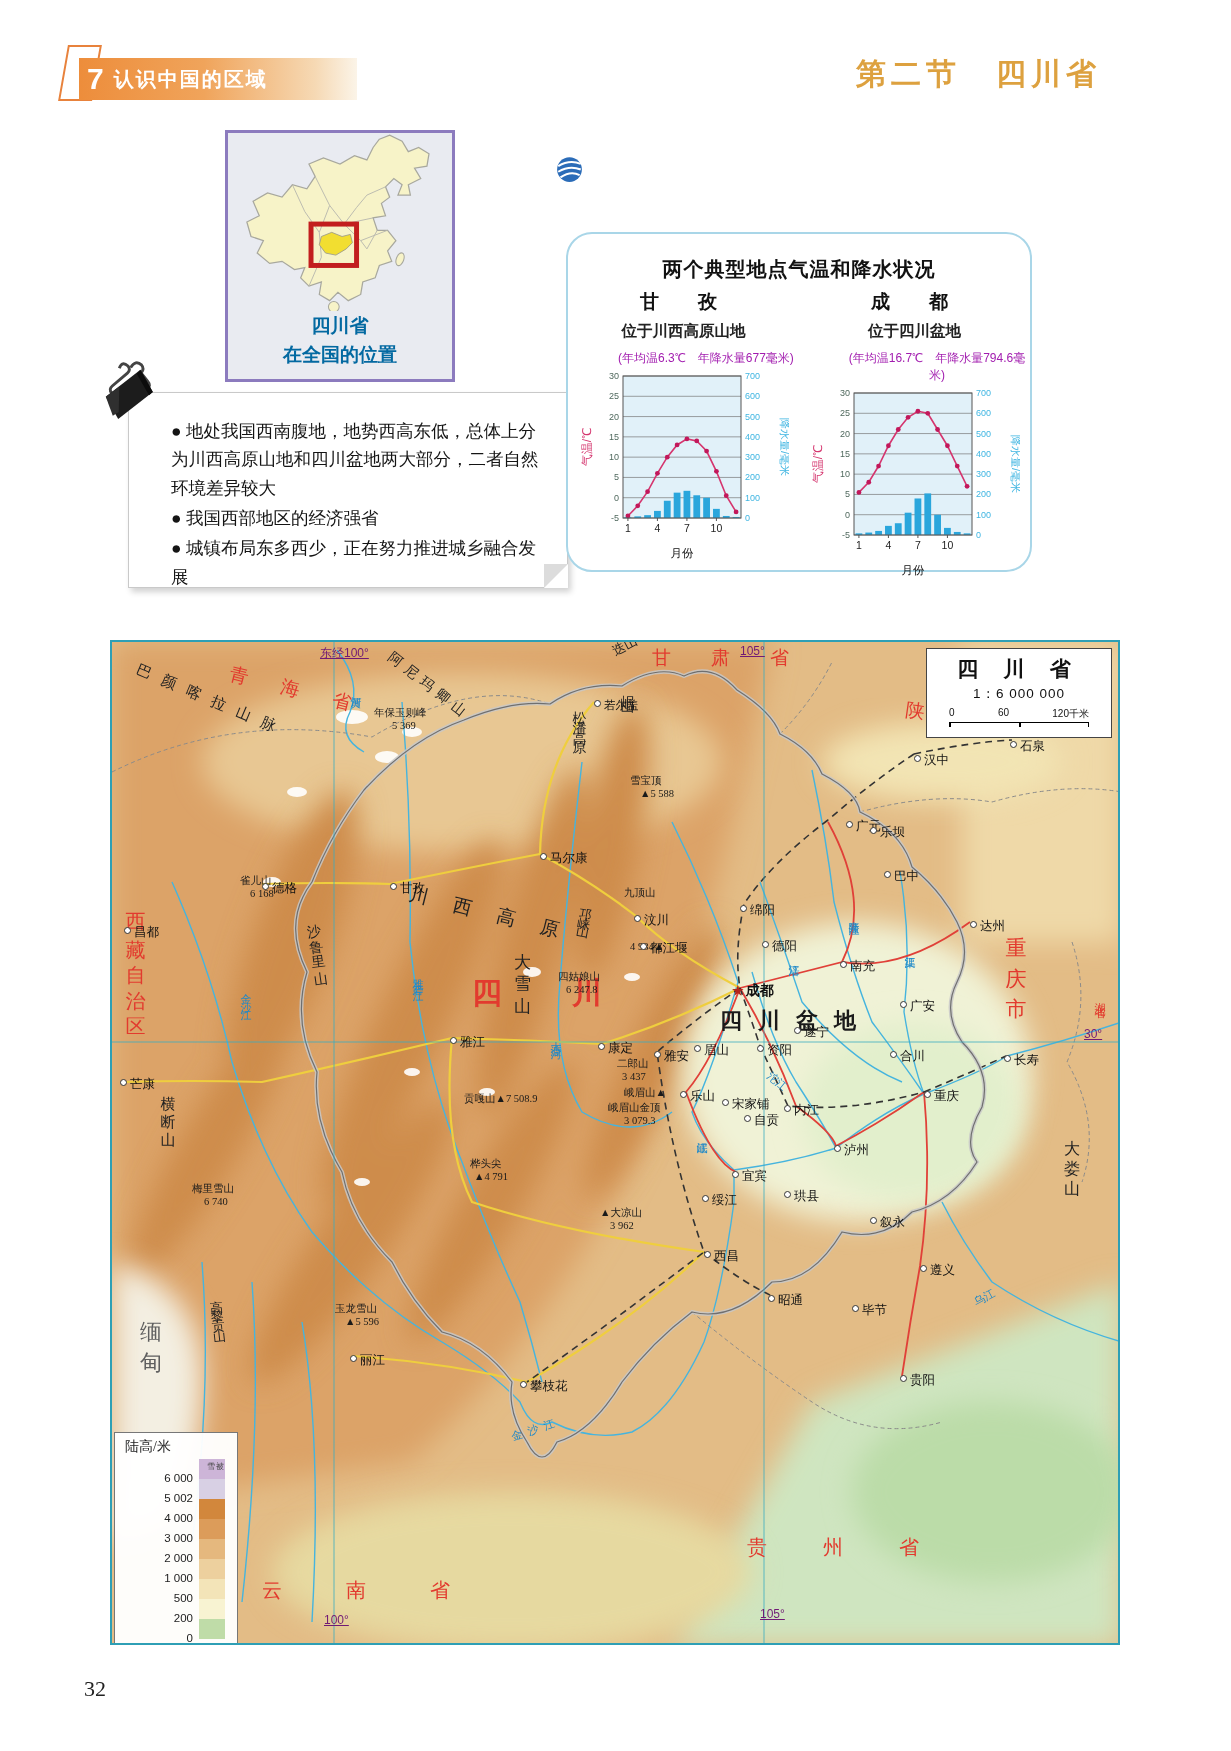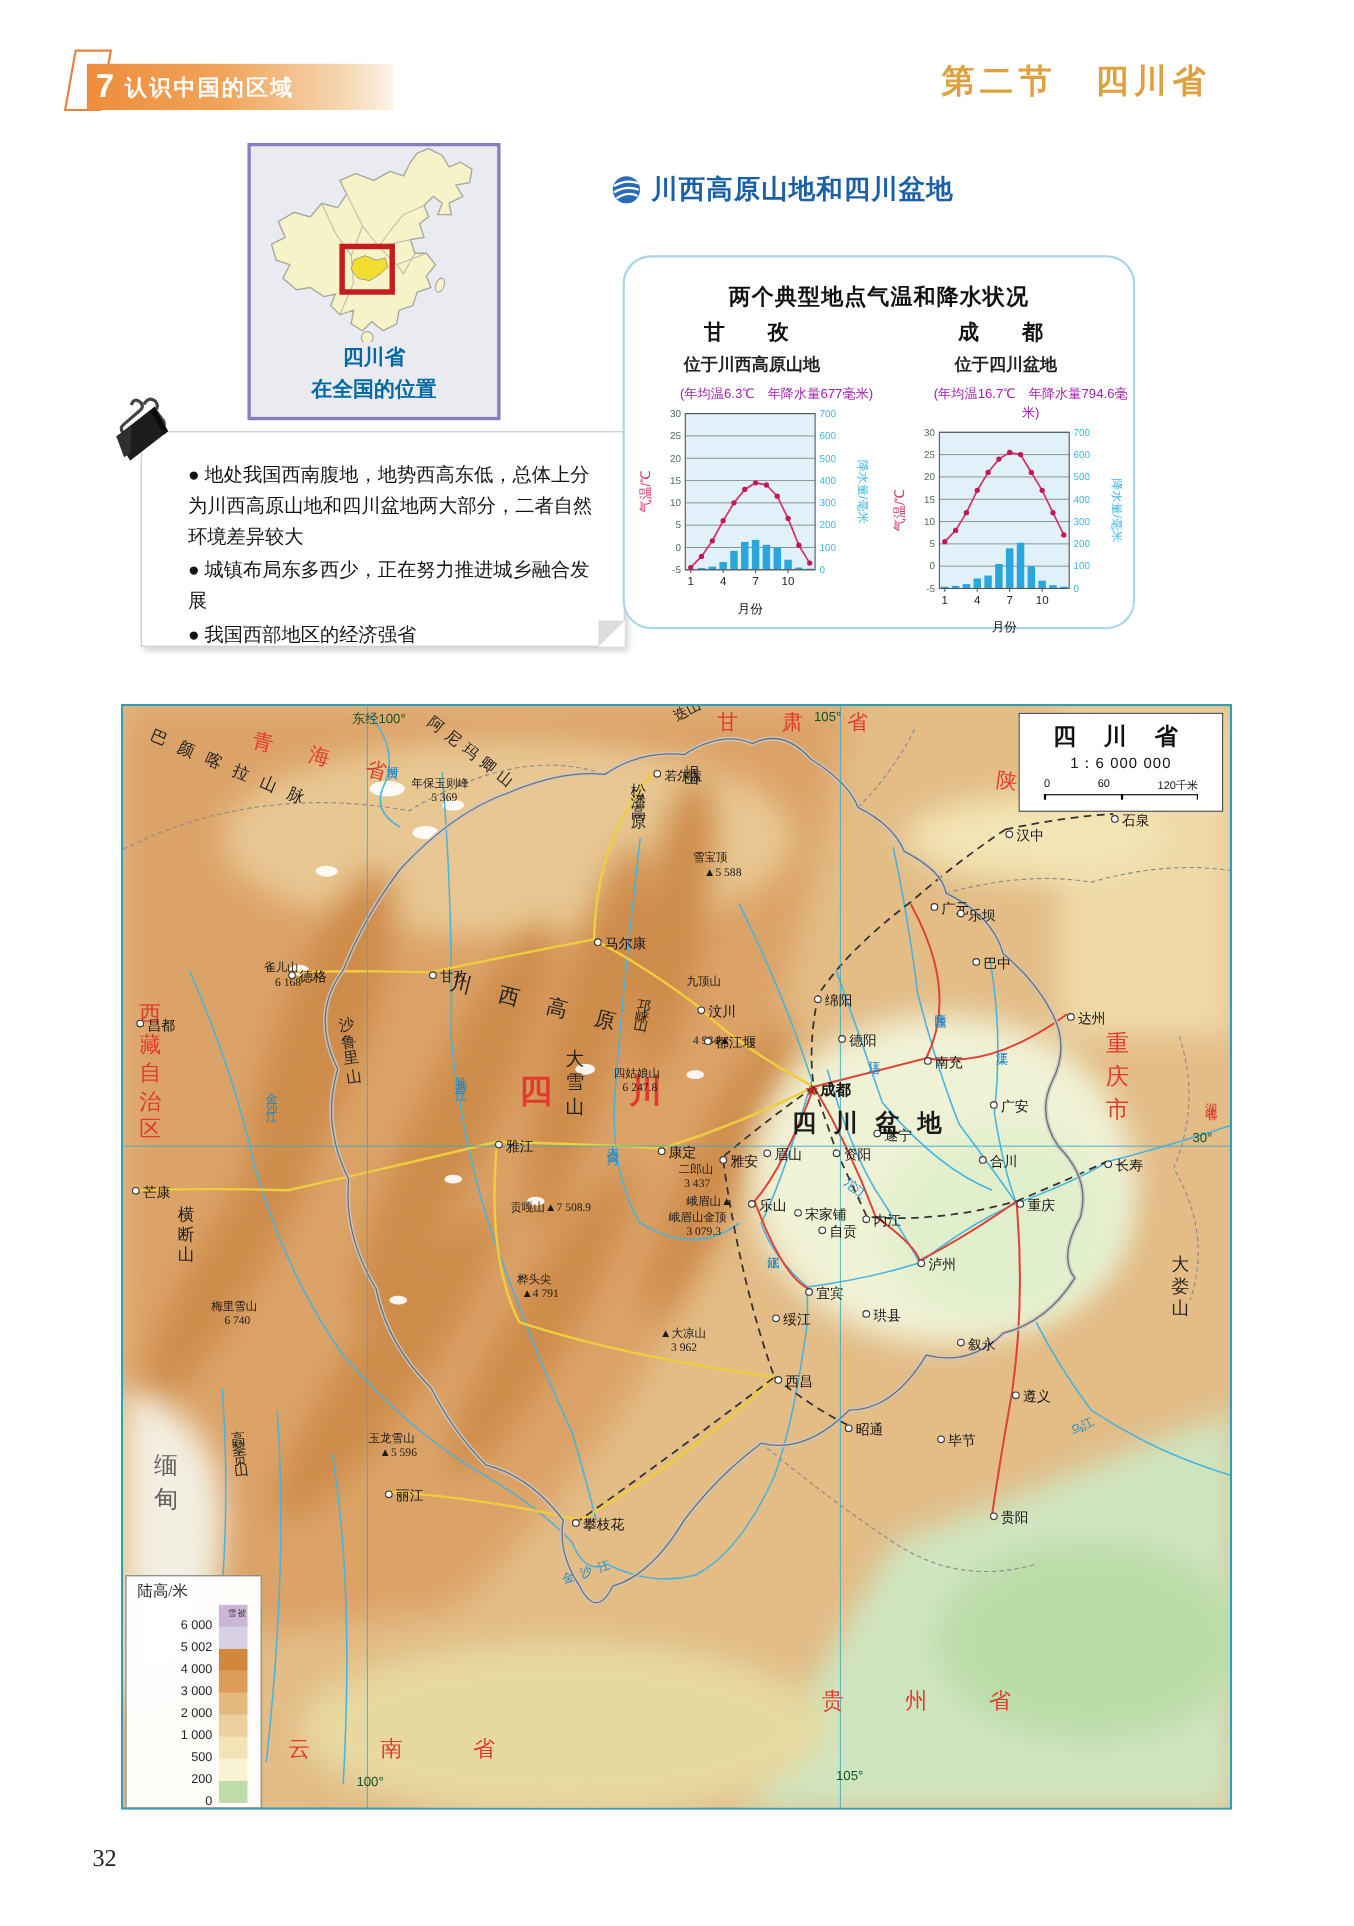--- a/index.html
+++ b/index.html
@@ -132,7 +132,6 @@
     <circle cx="12" cy="12" r="11" fill="#2B6CB8"></circle>
     <path d="M2,9 Q12,3 22,7 M2,14 Q12,8 22,12 M4,19 Q13,13 21,17" fill="none" stroke="#fff" stroke-width="1.8"></path>
   </svg>
-  <span class="sec-title">川西高原山地和四川盆地</span>
 </div>
 
 <div class="cmp-box">

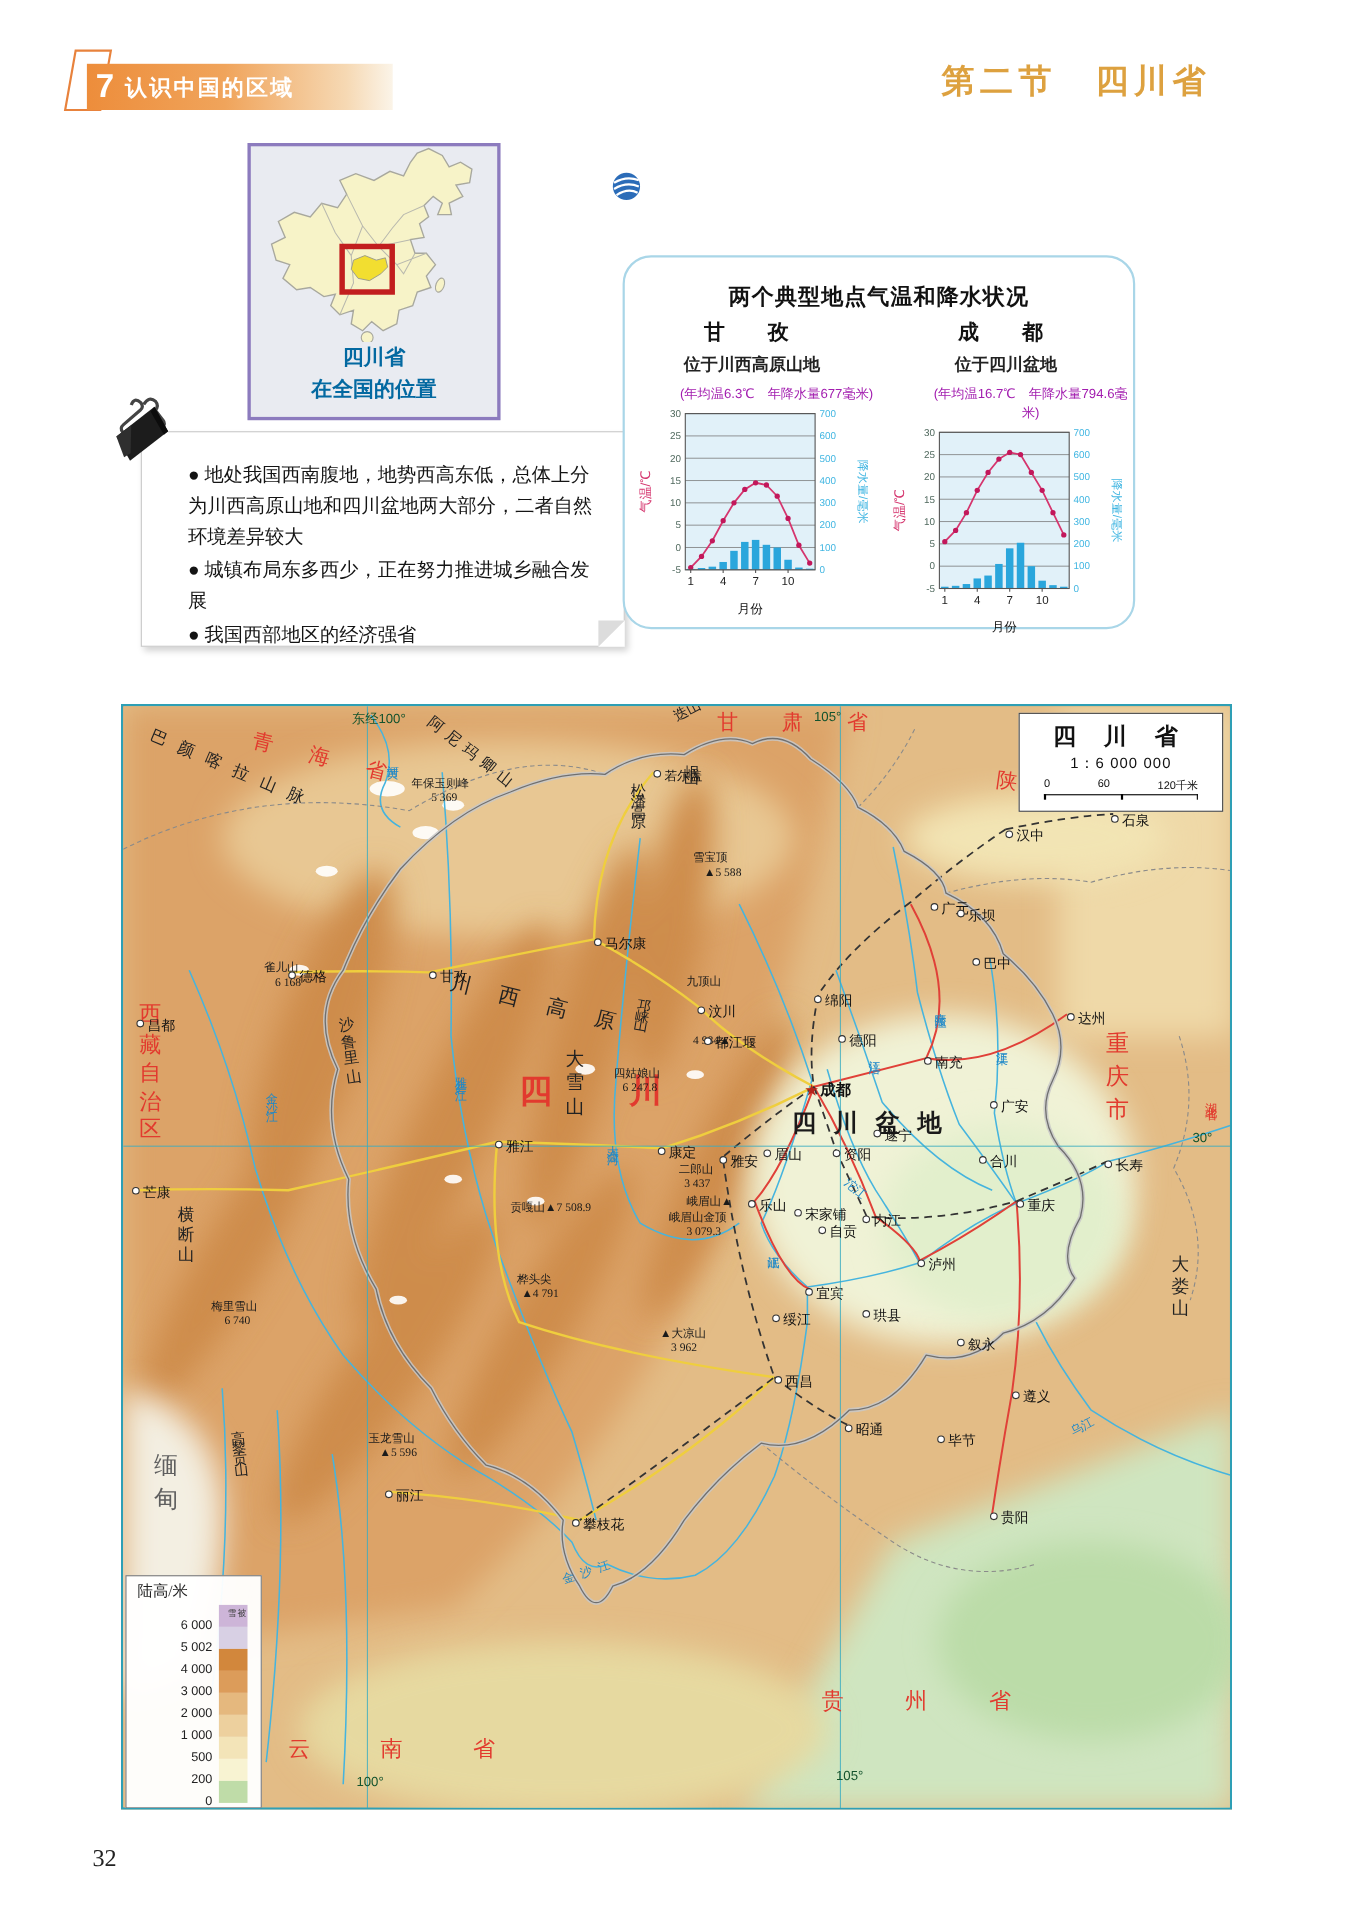--- a/index.html
+++ b/index.html
@@ -122,8 +122,8 @@
   </svg>
   <div class="note-text">
     <div>● 地处我国西南腹地，地势西高东低，总体上分为川西高原山地和四川盆地两大部分，二者自然环境差异较大</div>
+    <div>● 我国西部地区的经济强省</div>
     <div>● 城镇布局东多西少，正在努力推进城乡融合发展</div>
-    <div>● 我国西部地区的经济强省</div>
   </div>
 </div>
 

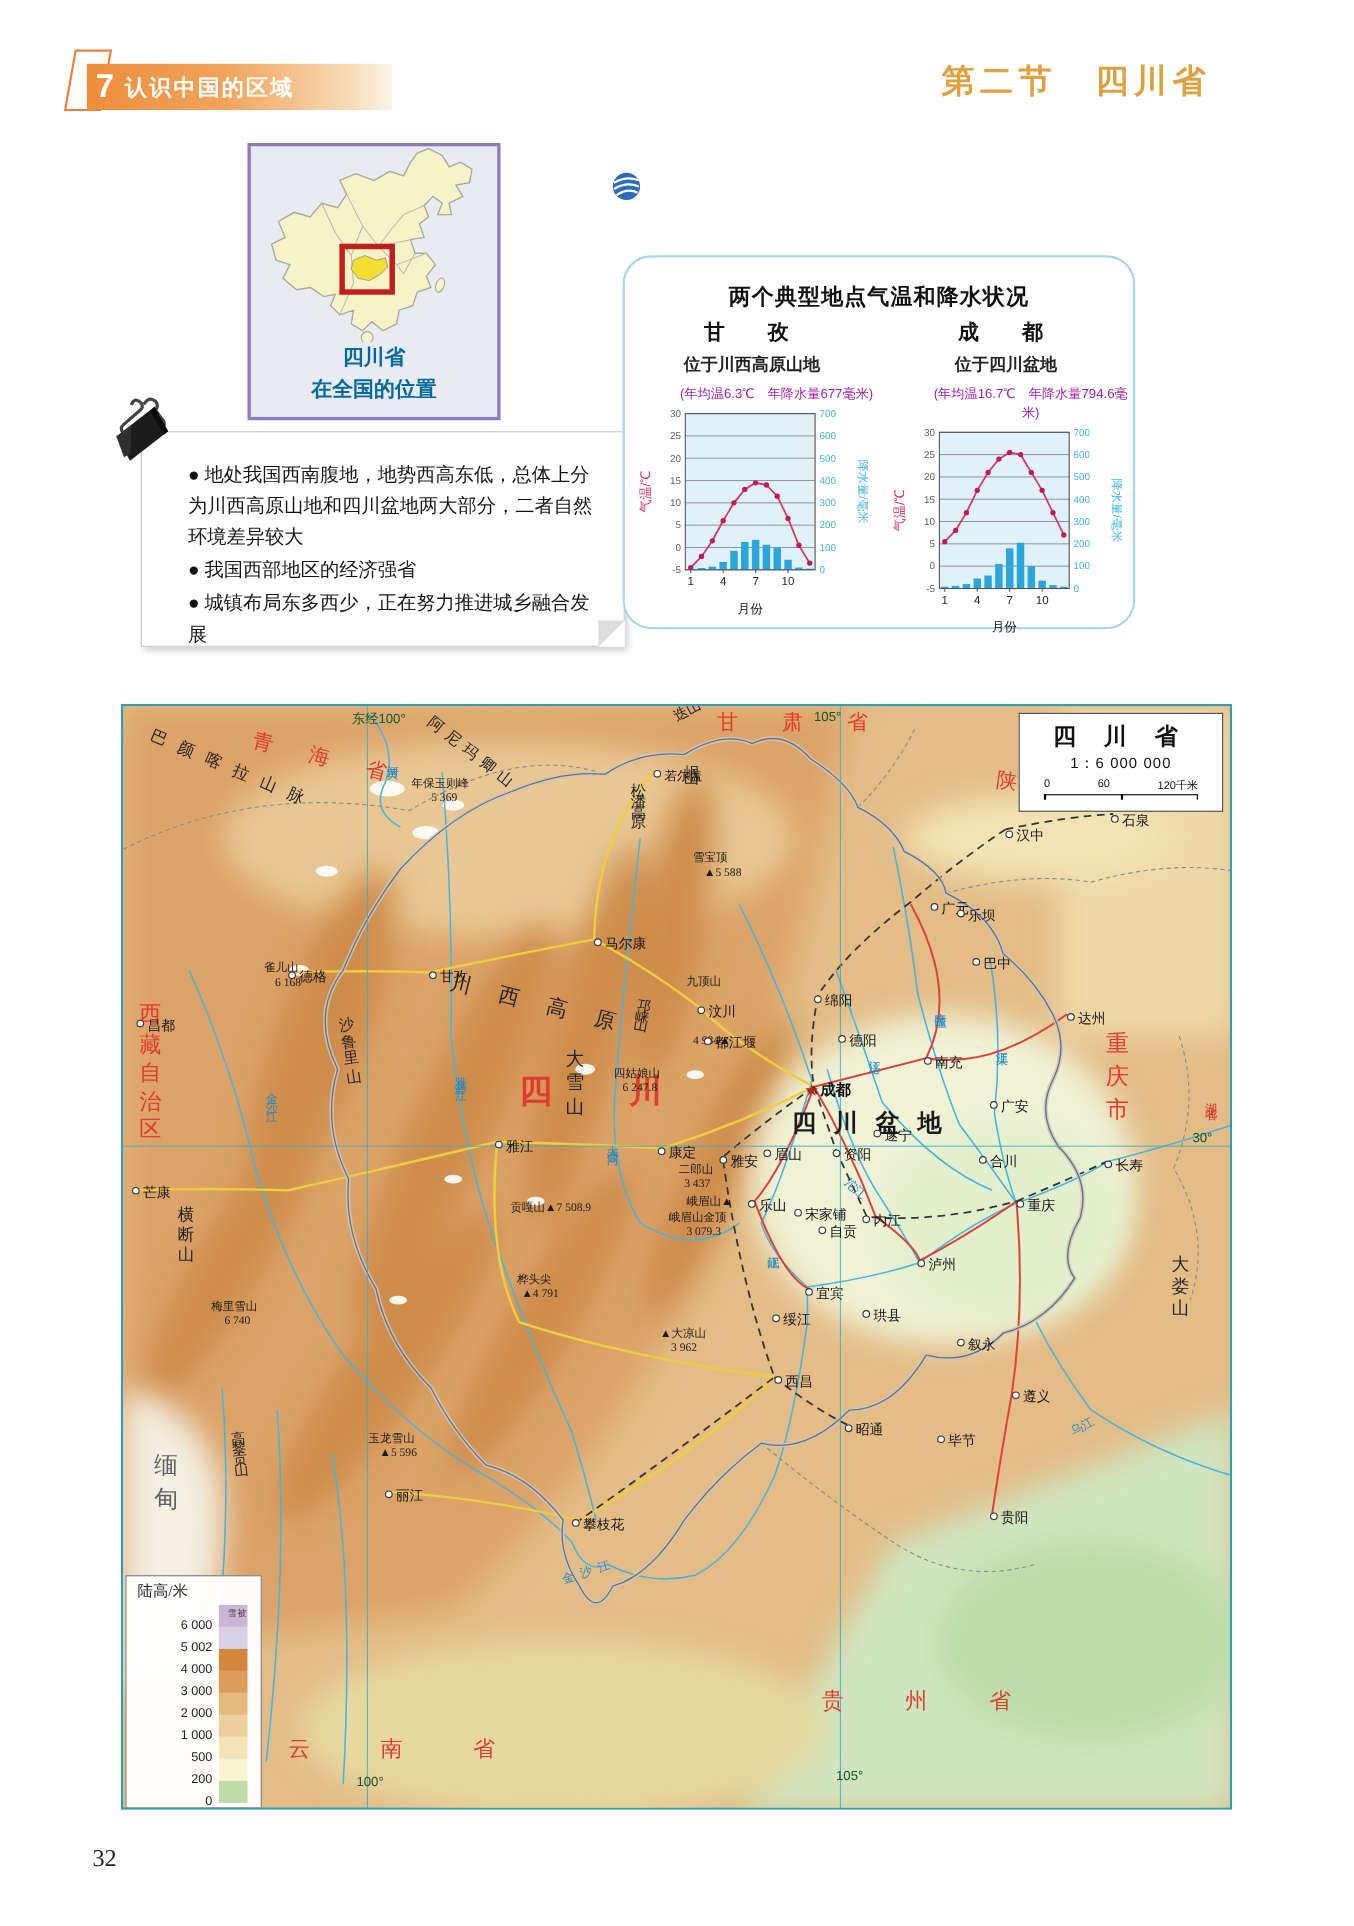--- a/index.html
+++ b/index.html
@@ -65,7 +65,7 @@
   .ml.capital{color:#111;font-size:14px;font-weight:bold;}
   .ml.town{color:#111;font-size:11.5px;}
   .ml.river{color:#1E88C8;font-size:11px;}
-  .ml.grid{color:#14532d;font-size:12px;font-family:"Liberation Sans",sans-serif;}
+  .ml.grid{color:#701a75;font-size:12px;font-family:"Liberation Sans",sans-serif;text-decoration:underline;}
   .ml .dot{display:inline-block;width:5px;height:5px;border:1px solid #333;border-radius:50%;
     background:#fff;margin-right:3px;vertical-align:2px;}
   .ml .star{font-style:normal;color:#B3241C;margin-right:2px;font-size:13px;}

